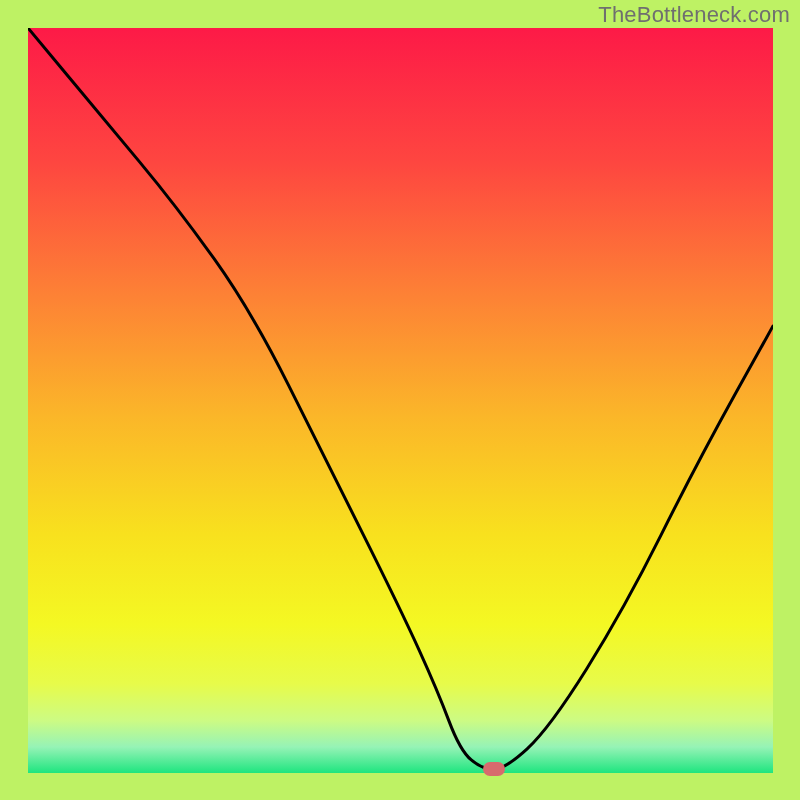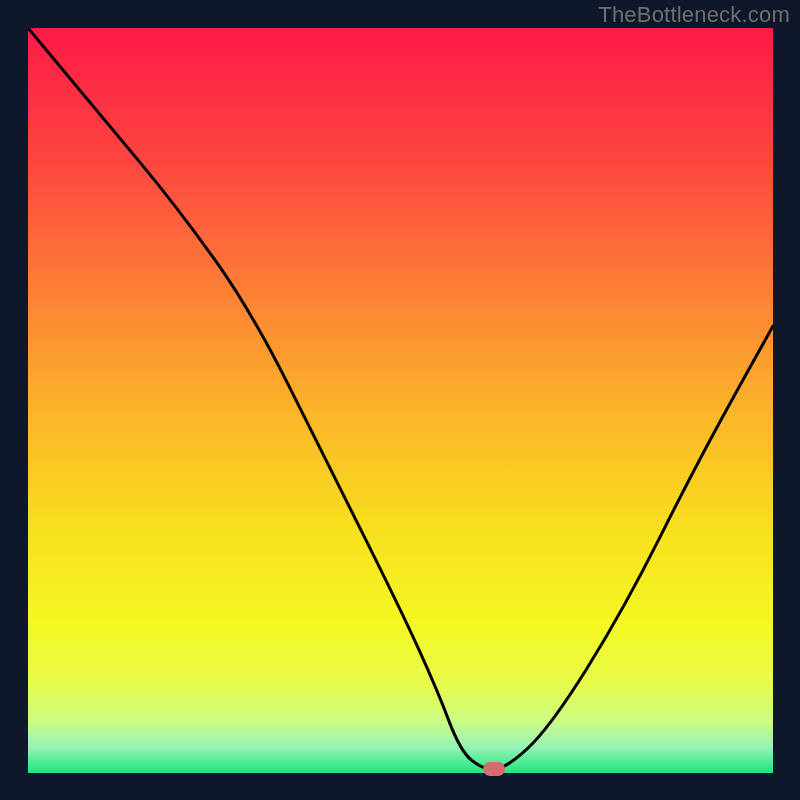--- a/index.html
+++ b/index.html
@@ -14,7 +14,7 @@
     position: relative;
     width: 800px;
     height: 800px;
-    background: #0f172a;
+    background: #bef264;
   }
   .watermark {
     position: absolute;

